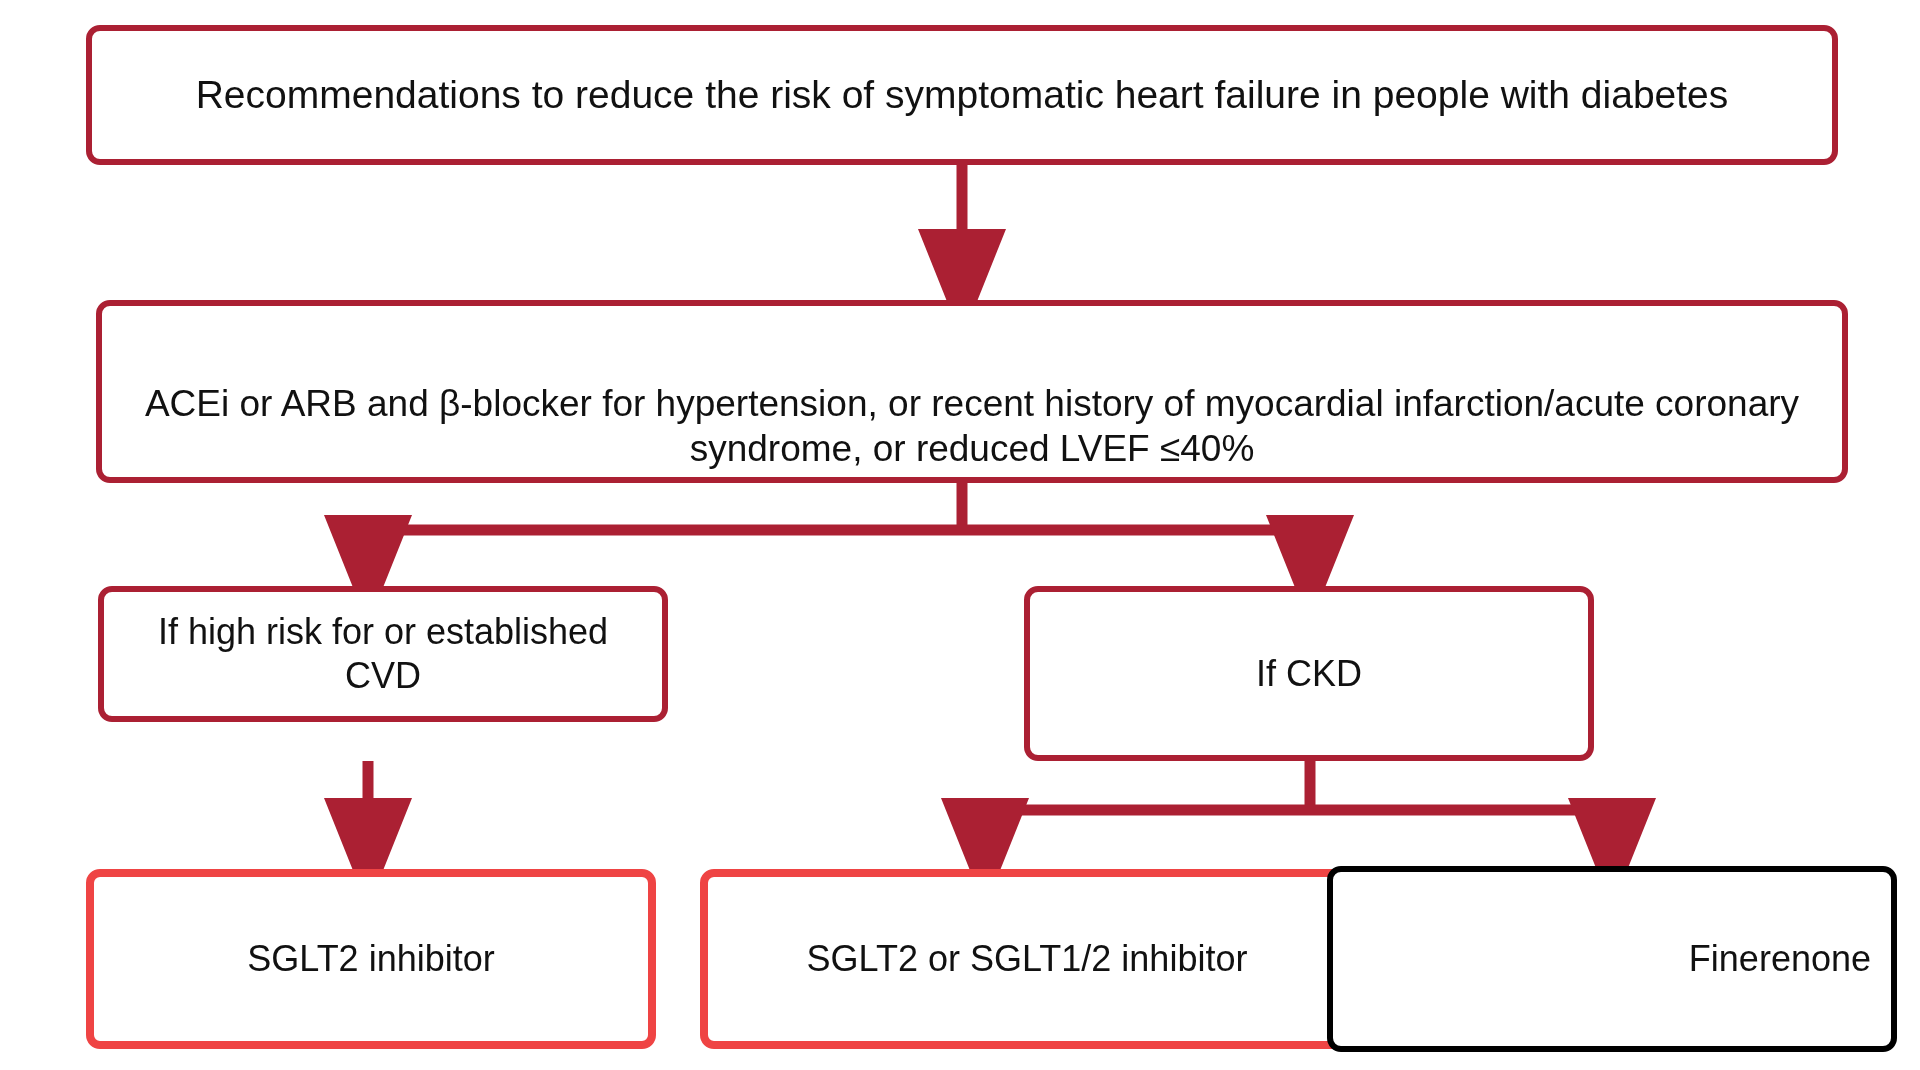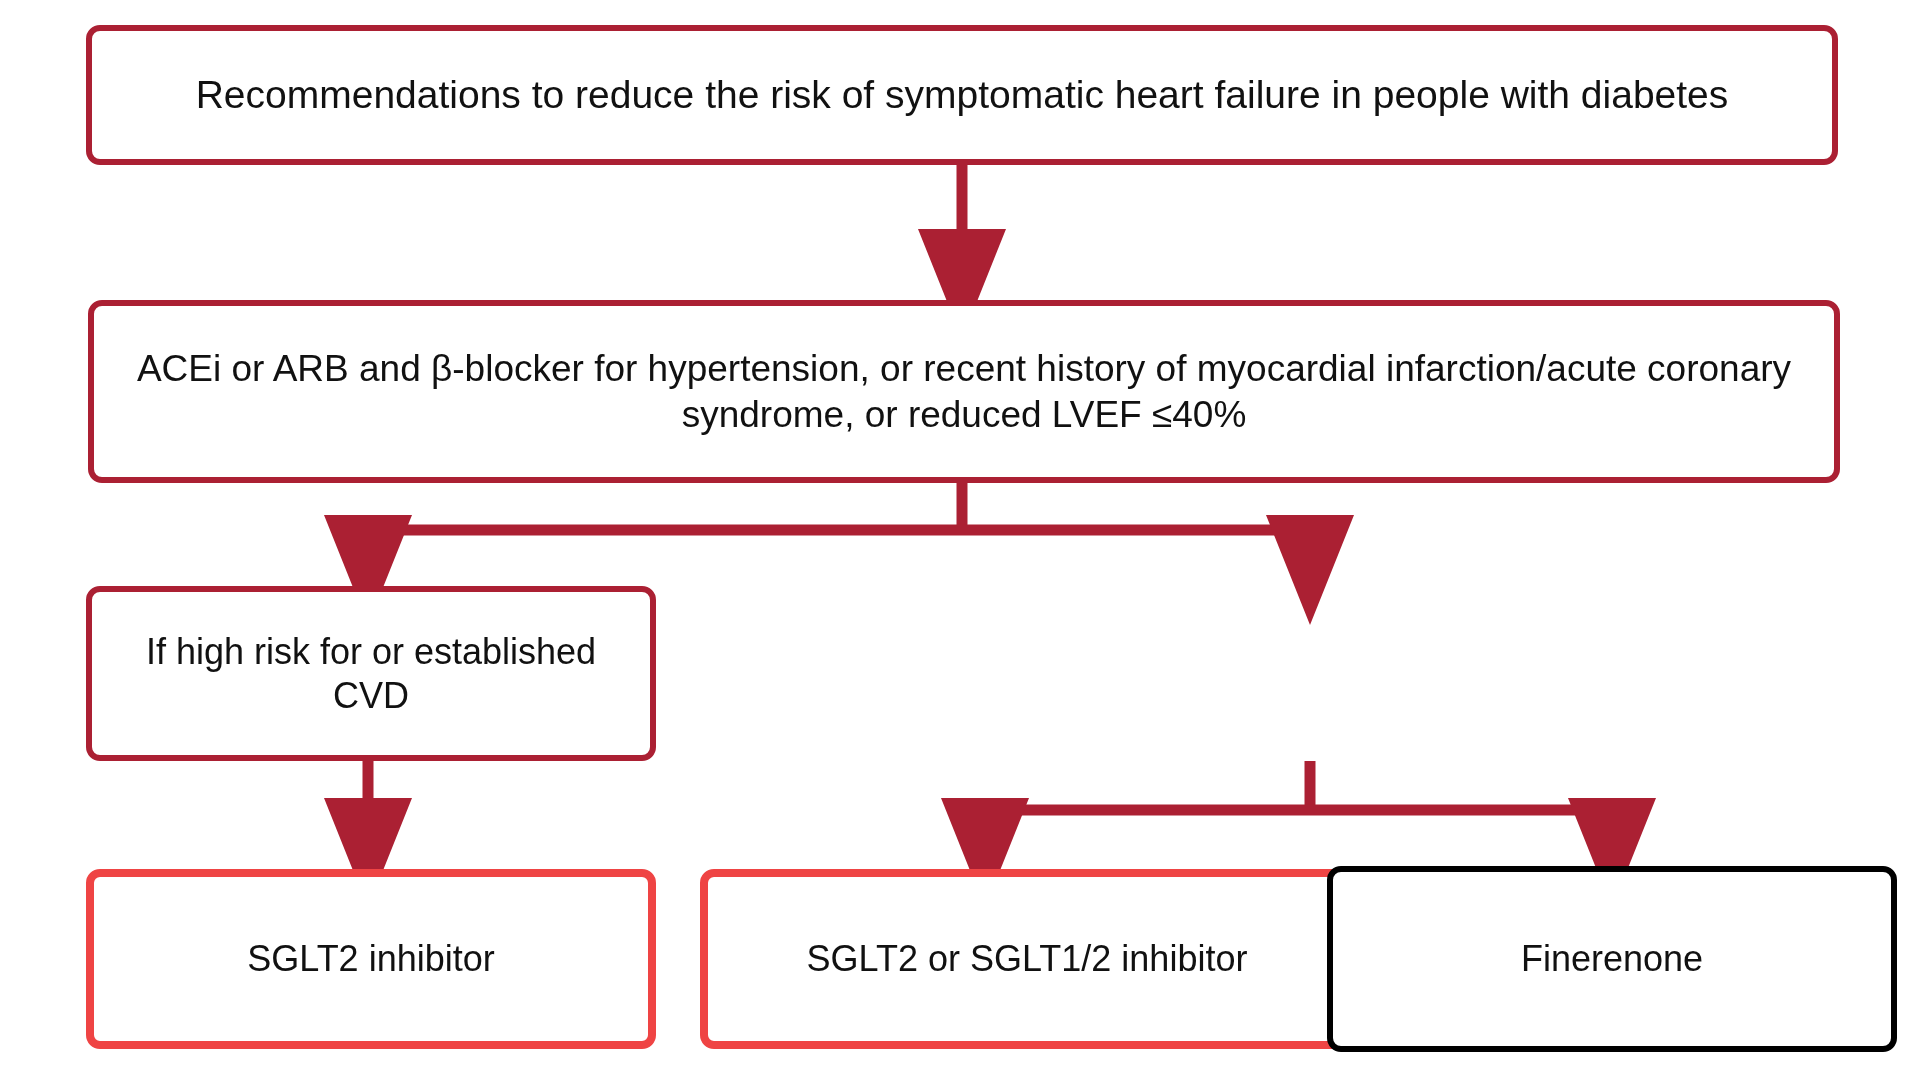--- a/index.html
+++ b/index.html
@@ -58,11 +58,12 @@
     font-size: 39px;
   }
   #node-therapy {
-    left: 88px;
+    left: 96px;
     top: 300px;
     width: 1752px;
     height: 183px;
     font-size: 37px;
+    align-items: flex-end;
   }
   #node-cvd {
     left: 86px;

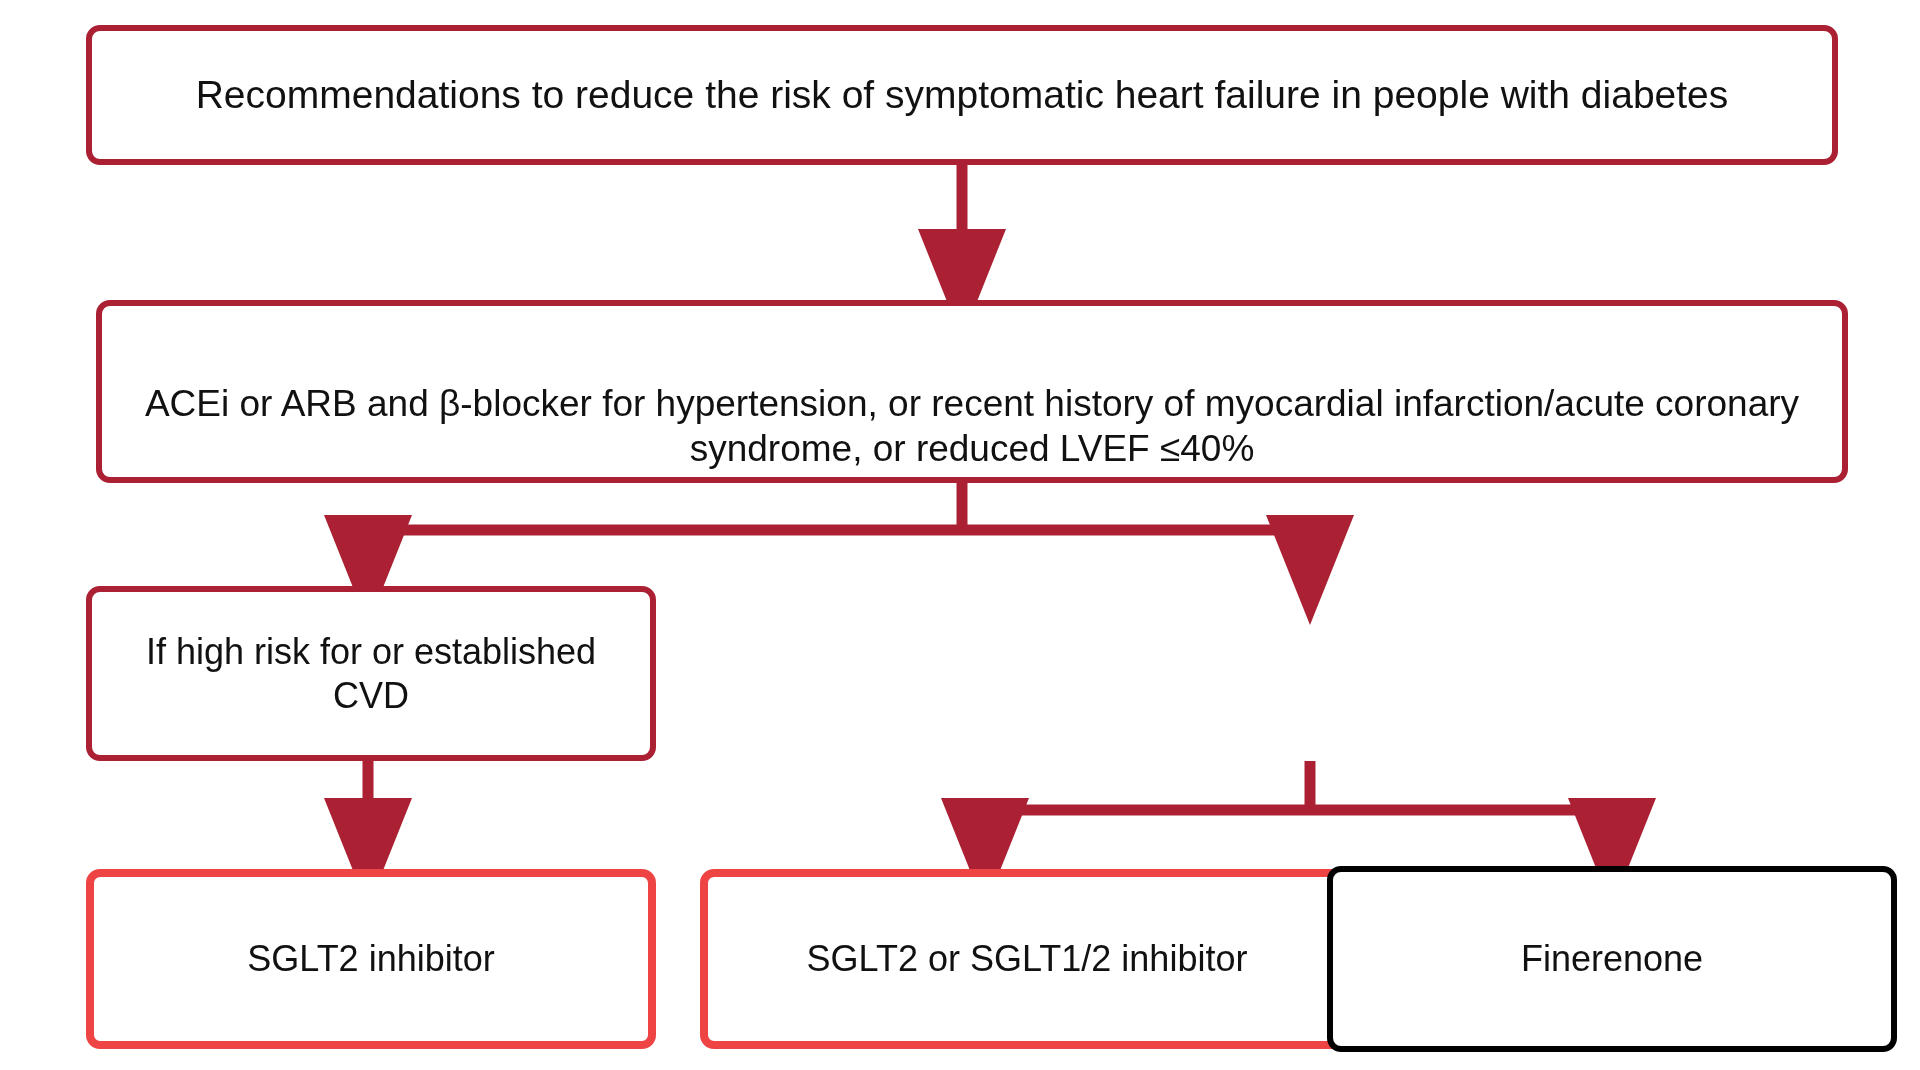--- a/index.html
+++ b/index.html
@@ -66,10 +66,10 @@
     align-items: flex-end;
   }
   #node-cvd {
-    left: 86px;
+    left: 98px;
     top: 586px;
     width: 570px;
-    height: 175px;
+    height: 136px;
     font-size: 36px;
   }
   #node-ckd {

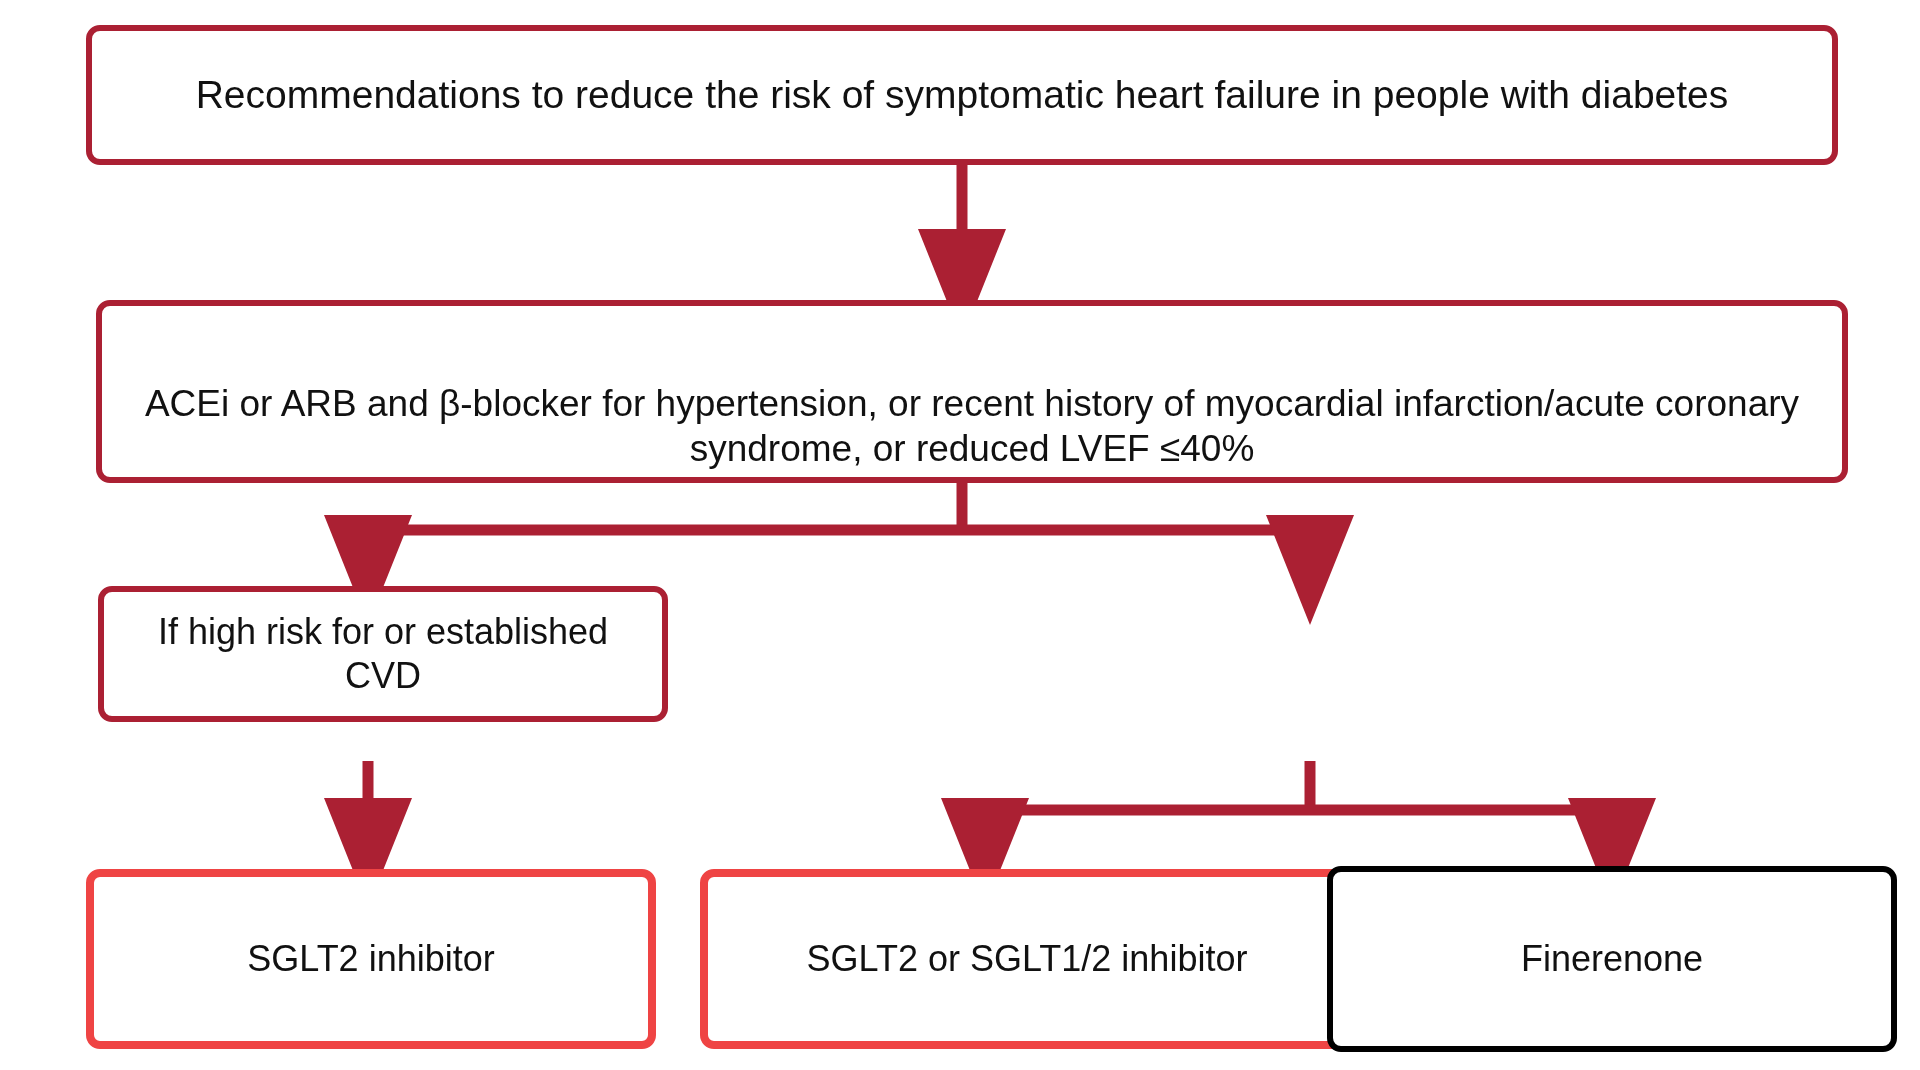--- a/index.html
+++ b/index.html
@@ -152,6 +152,9 @@
     <span class="node-label">If high risk for or established CVD</span>
   </div>
 
+  <div class="node node-red" id="node-ckd">
+    <span class="node-label">If CKD</span>
+  </div>
 
   <div class="node node-teal" id="node-sglt2">
     <span class="node-label">SGLT2 inhibitor</span>

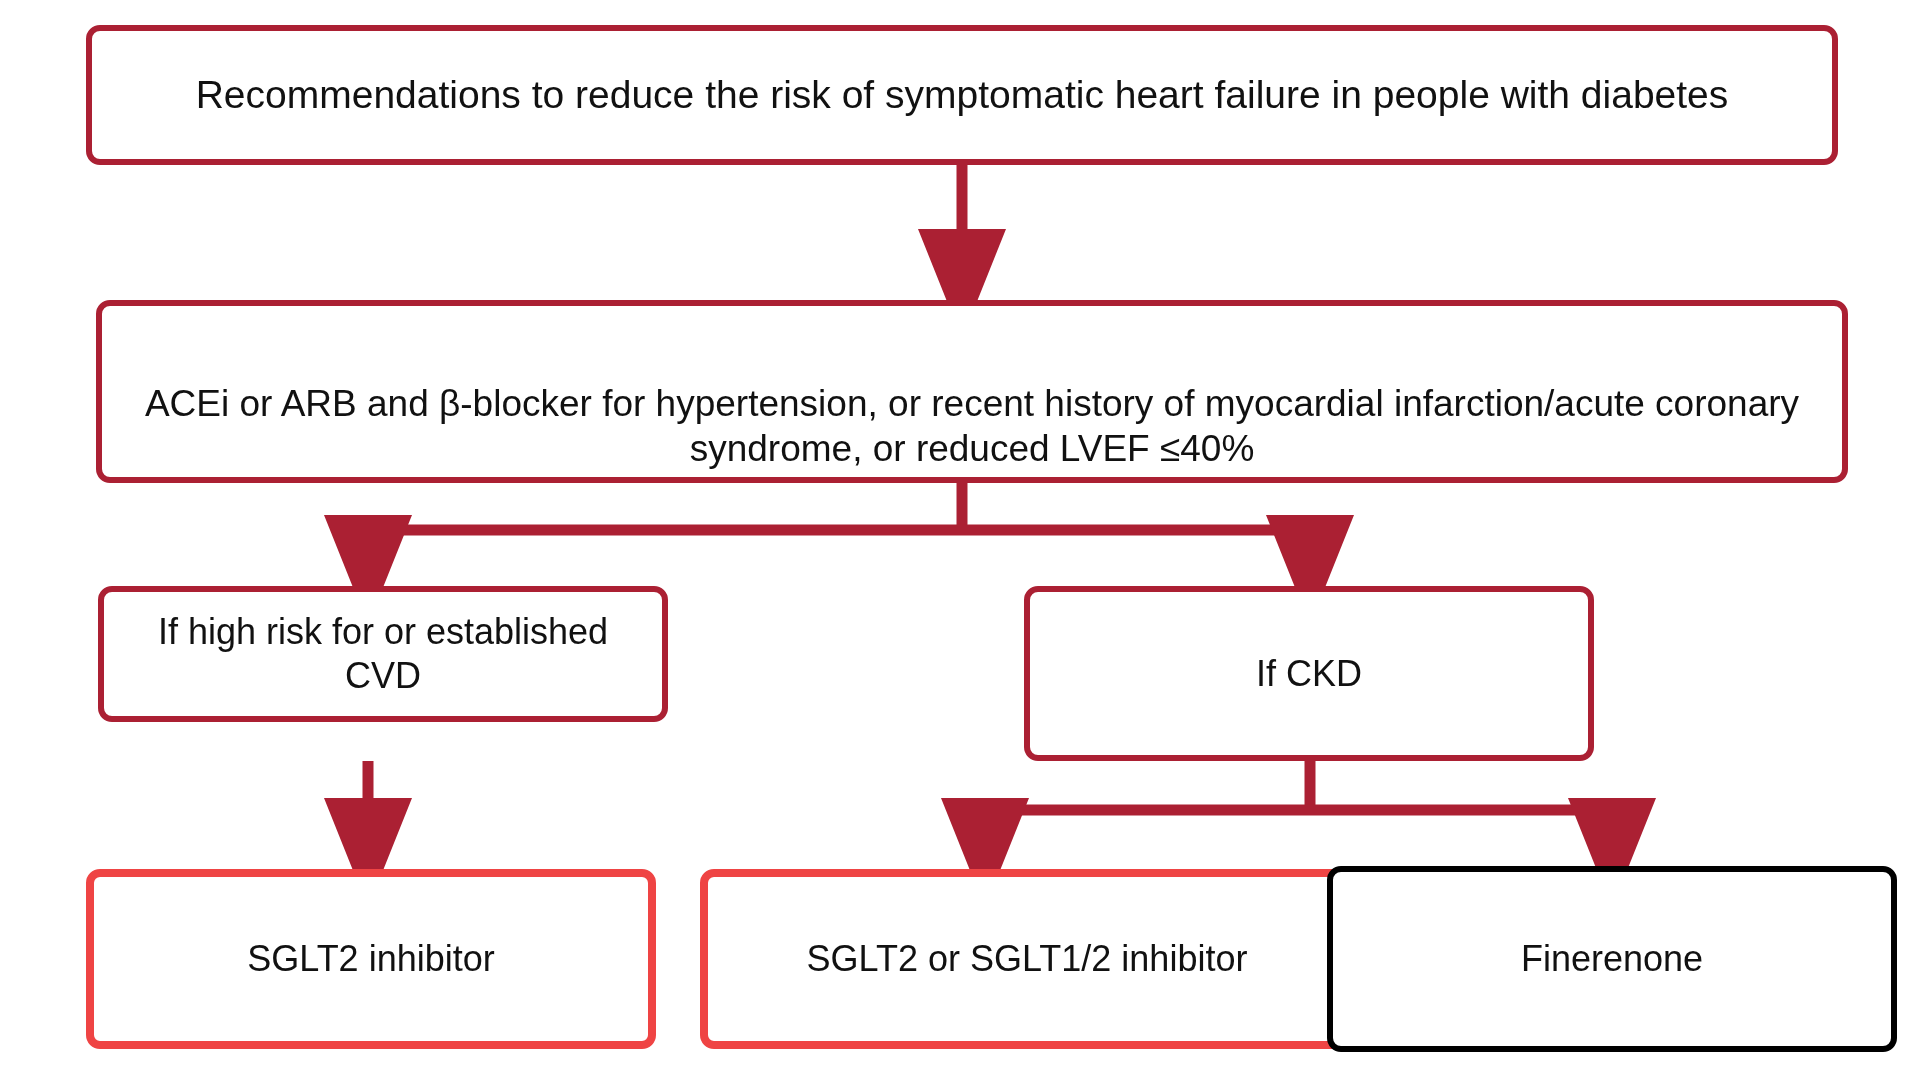--- a/index.html
+++ b/index.html
@@ -99,6 +99,7 @@
     width: 570px;
     height: 186px;
     font-size: 36px;
+    justify-content: flex-end;
   }
   .node-label {
     display: block;

